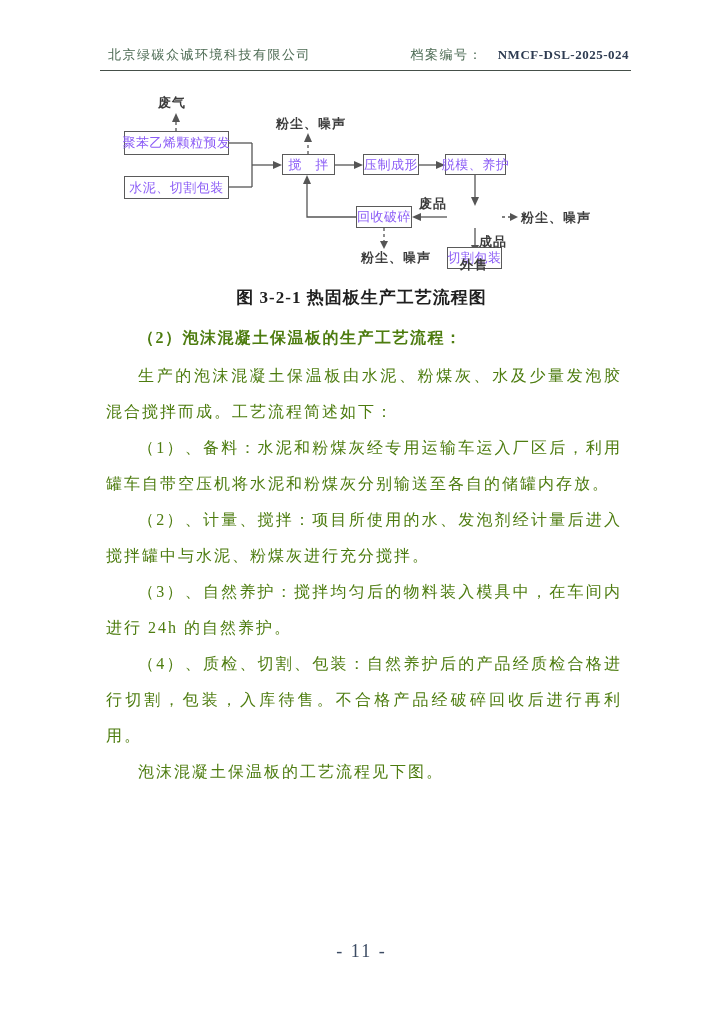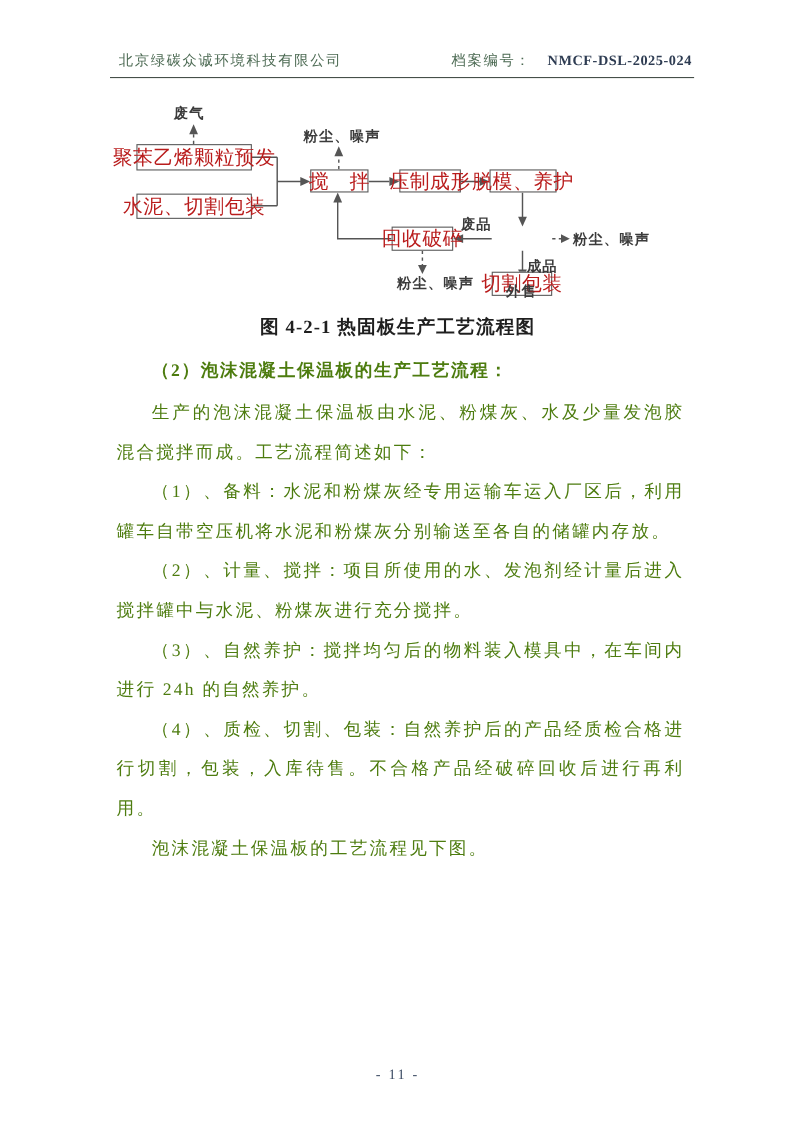--- a/index.html
+++ b/index.html
@@ -32,7 +32,7 @@
   .flowchart svg { position:absolute; top:0; left:0; }
   .fbox {
     position:absolute; border:1.2px solid #5a5a5a; background:#ffffff;
-    font-size:18px; color:#b91c1c; text-align:center;
+    font-size:13px; color:#8b5cf6; text-align:center;
     display:flex; align-items:center; justify-content:center;
     white-space:nowrap; letter-spacing:0.5px;
   }

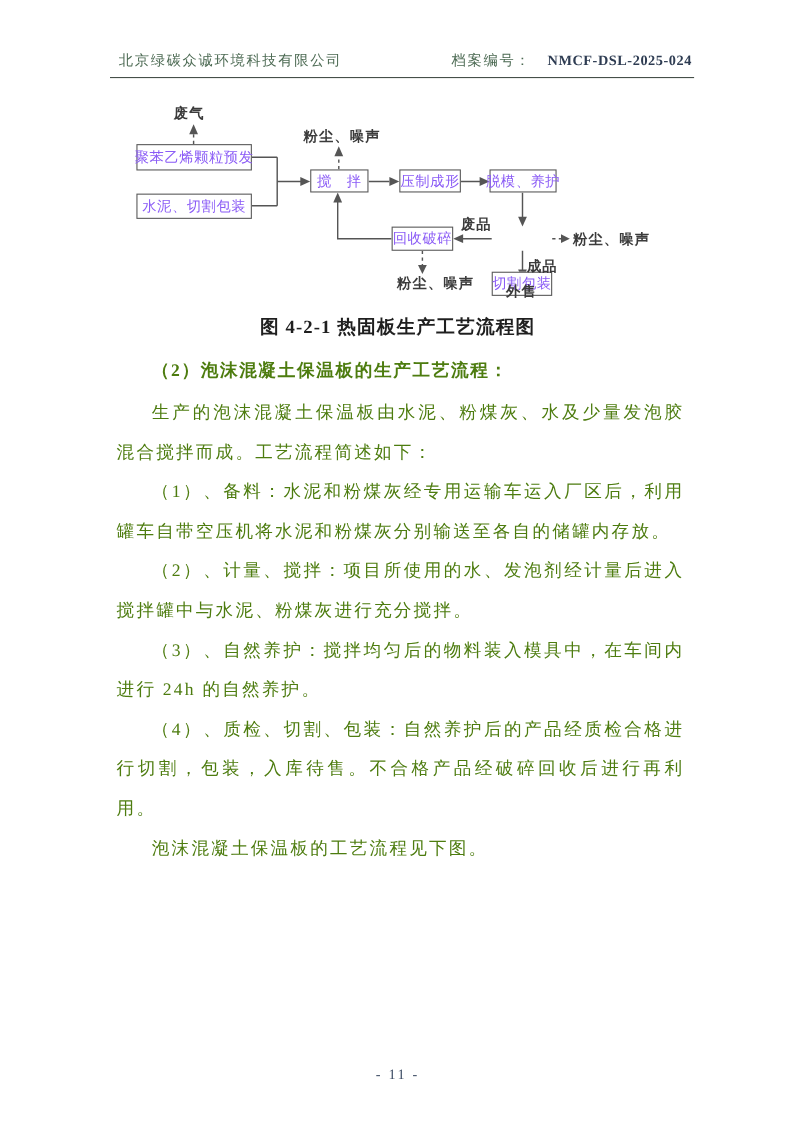--- a/index.html
+++ b/index.html
@@ -136,7 +136,7 @@
     <div class="flabel" style="left:368px;top:170px;">外售</div>
   </div>
 
-  <div class="caption">图 4-2-1 热固板生产工艺流程图</div>
+  <div class="caption">图 3-2-1 热固板生产工艺流程图</div>
 
   <div class="content">
     <p class="heading">（2）泡沫混凝土保温板的生产工艺流程：</p>

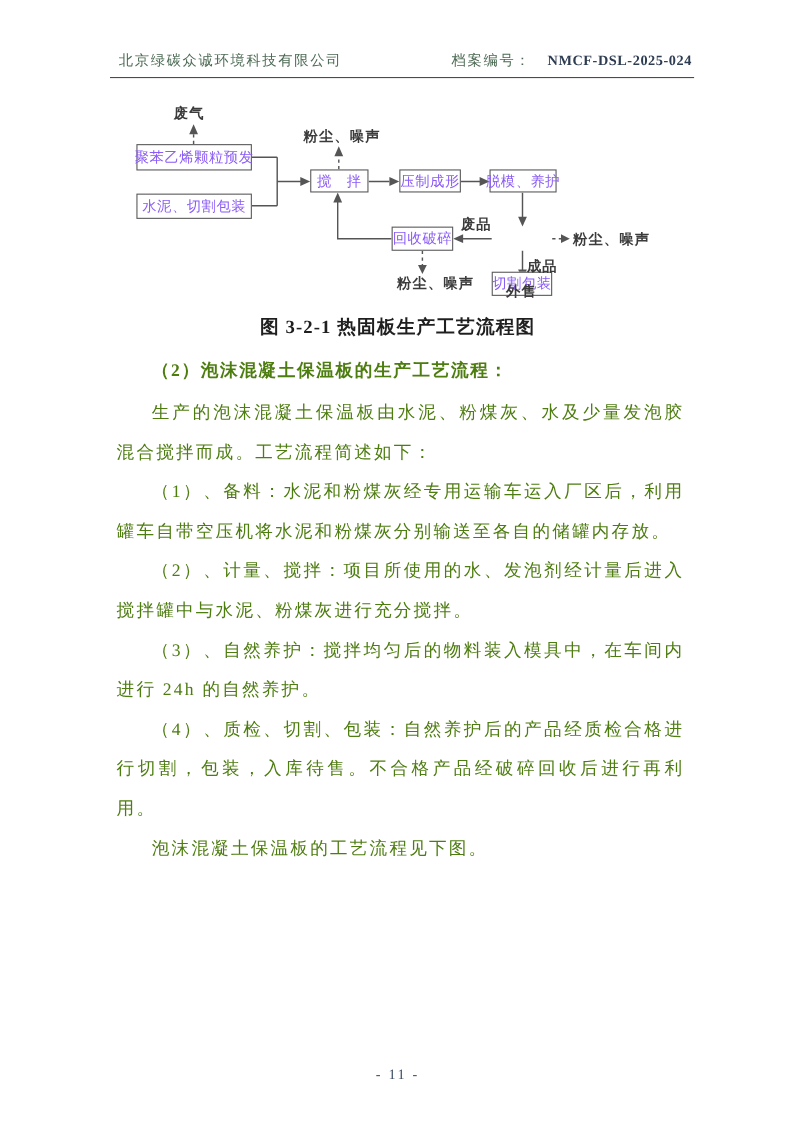--- a/index.html
+++ b/index.html
@@ -58,7 +58,7 @@
   
   .footer {
     position:absolute; top:941px; left:0; width:100%;
-    text-align:center; font-size:13px; letter-spacing:2px; color:#3c4b63;margin-top:28px;
+    text-align:center; font-size:18px; letter-spacing:2px; color:#3c4b63;
   }
 </style>
 </head>

